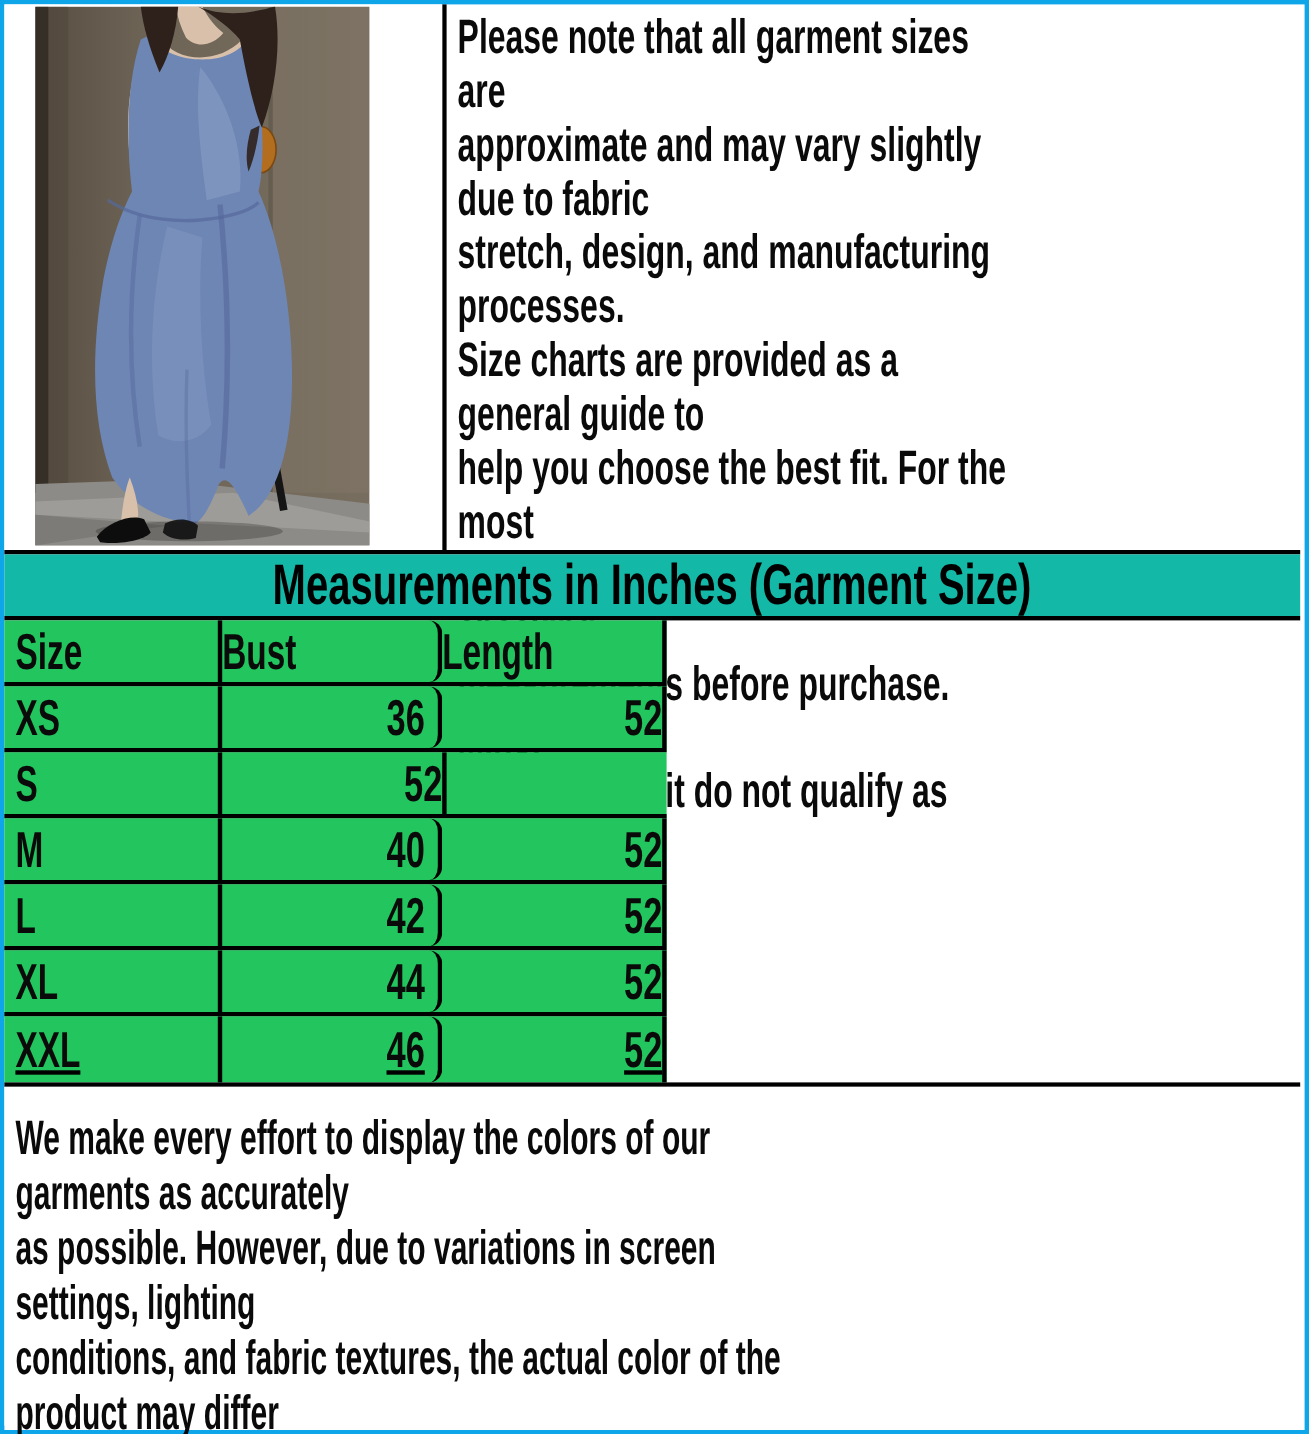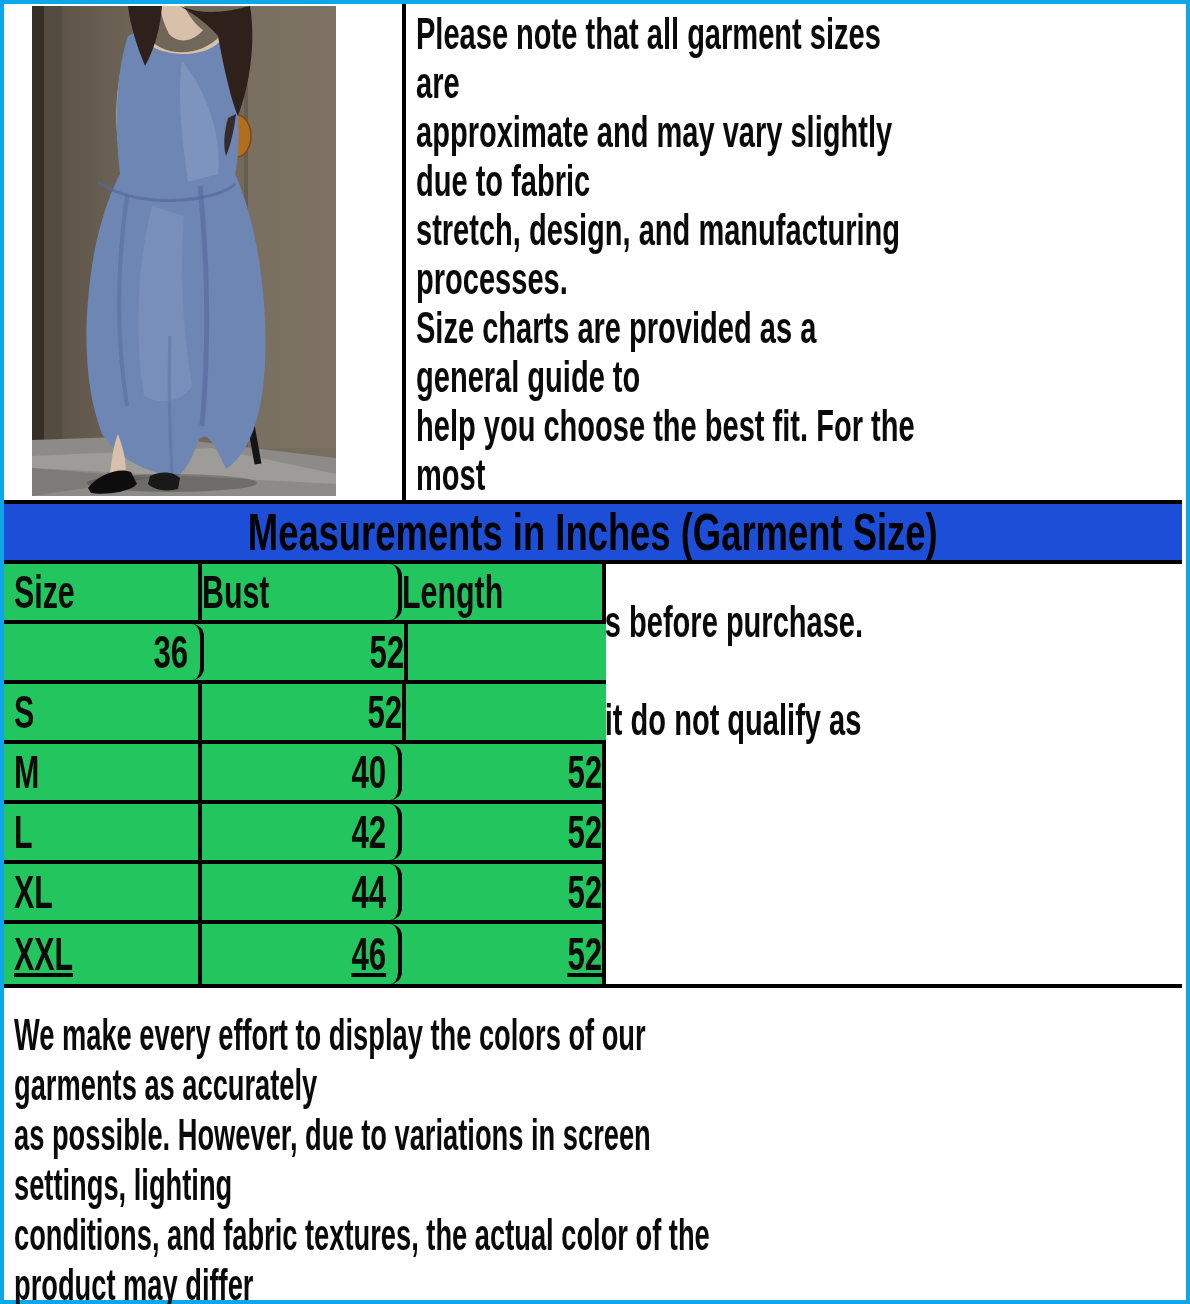--- a/index.html
+++ b/index.html
@@ -44,7 +44,7 @@
   .banner {
     position: absolute; left: 0; top: 500px;
     width: 1178px; height: 56px;
-    background: #1d4ed8;
+    background: #14b8a6;
     text-align: center;
     line-height: 56px;
   }

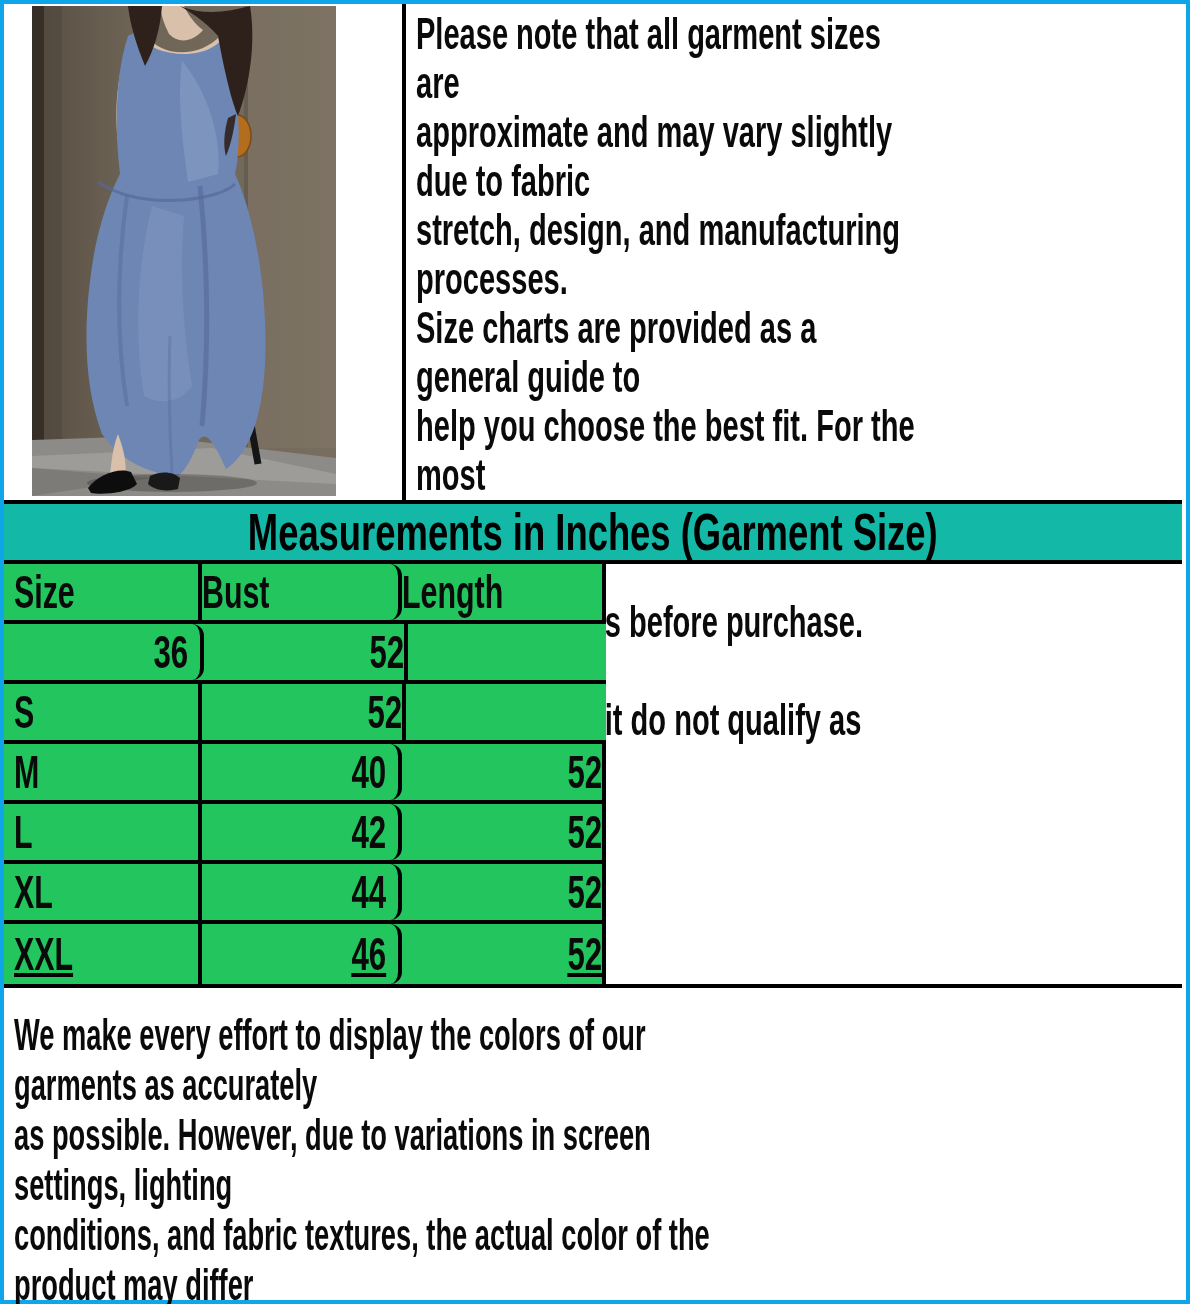--- a/index.html
+++ b/index.html
@@ -181,6 +181,9 @@
         </div>
     </div>
     <div class="trow">
+      <div class="tcell col-size">
+          <span class="cell-label">XS</span>
+        </div>
       <div class="tcell col-bust">
           <span class="cell-num">36</span>
         </div>

